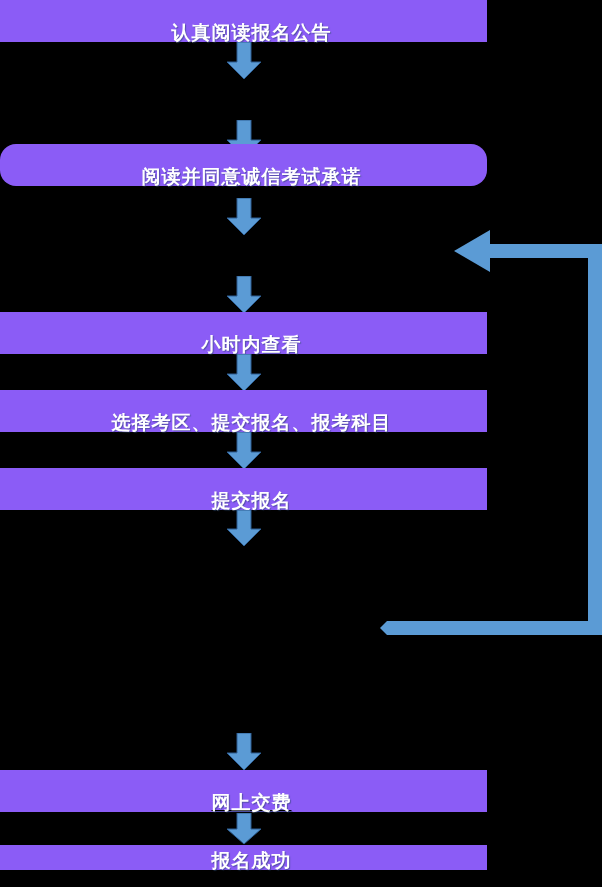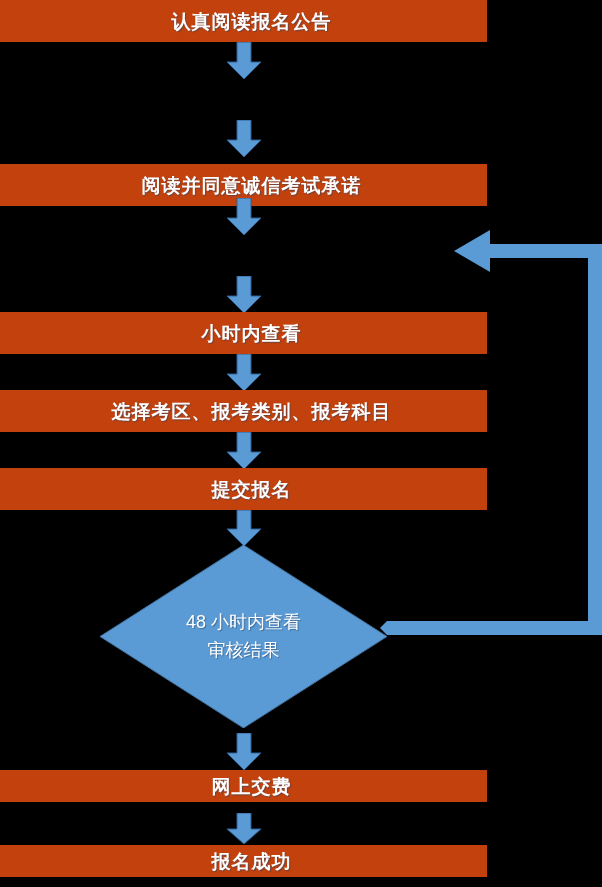--- a/index.html
+++ b/index.html
@@ -23,9 +23,9 @@
     left: 0;
     width: 487px;
     height: 42px;
-    background: #c2410c;
+    background: #8b5cf6;
     display: flex;
-    align-items: center;
+    align-items: flex-end;
     justify-content: center;
     box-sizing: border-box;
     padding-left: 16px;

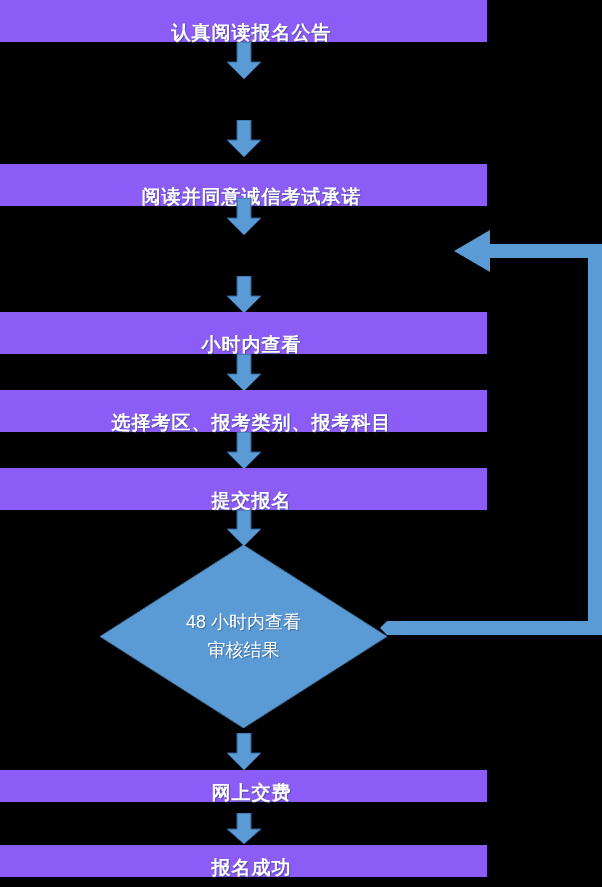--- a/index.html
+++ b/index.html
@@ -106,7 +106,7 @@
     </svg>
   </div>
 
-  <div class="proc-box" style="top:164px;">
+  <div class="proc-box" style="top:144px;border-radius:16px;">
     <span class="proc-label">阅读并同意诚信考试承诺</span>
   </div>
 

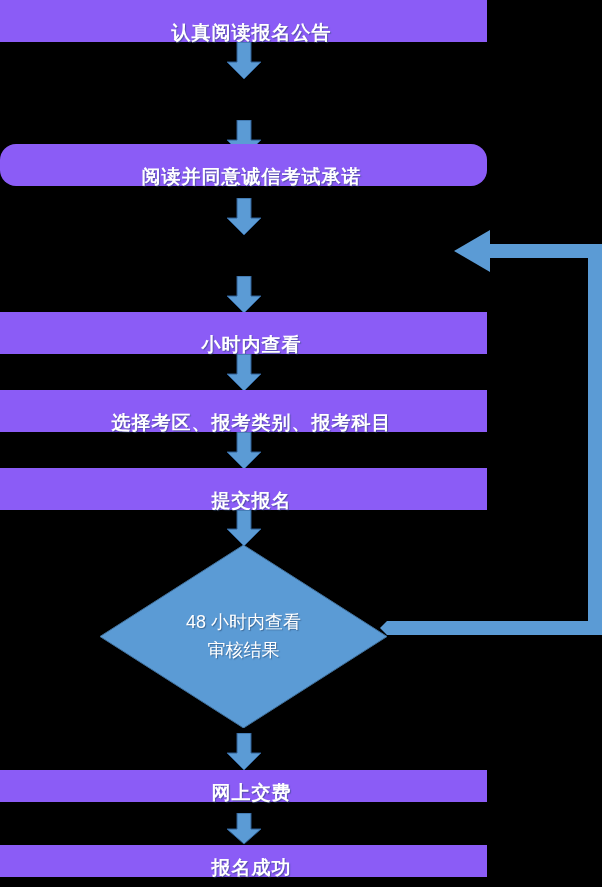--- a/index.html
+++ b/index.html
@@ -134,7 +134,7 @@
   </div>
 
   <div class="proc-box" style="top:390px;">
-    <span class="proc-label">选择考区、报考类别、报考科目</span>
+    <span class="proc-label">选择考区、提交报名、报考科目</span>
   </div>
 
   <div class="down-arrow" style="left:226px; top:432px;">

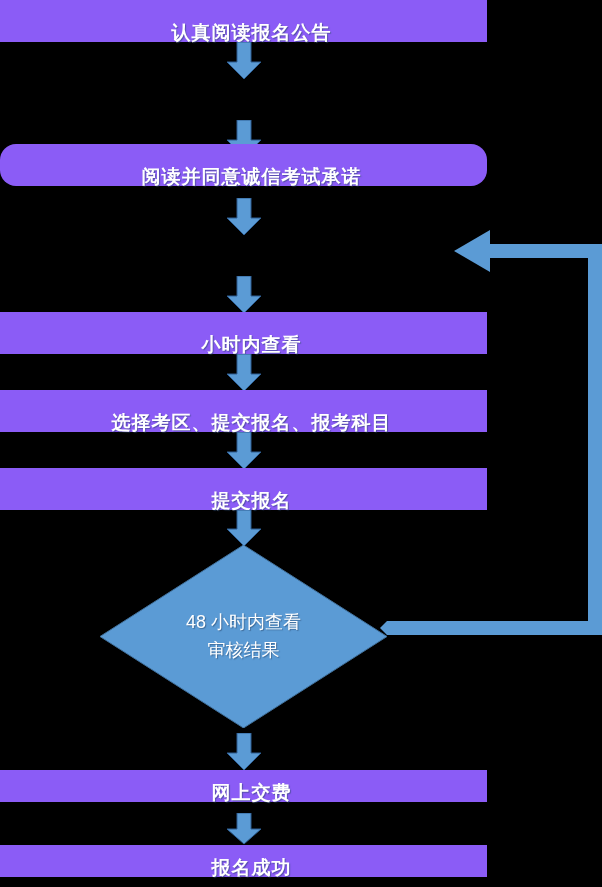--- a/index.html
+++ b/index.html
@@ -153,15 +153,6 @@
     </svg>
   </div>
 
-  <div class="decision">
-    <svg width="287" height="183" viewBox="0 0 287 183" xmlns="http://www.w3.org/2000/svg">
-      <polygon points="143.5,0 287,91.5 143.5,183 0,91.5" fill="#5b9bd5" stroke="#41719c" stroke-width="1"></polygon>
-    </svg>
-    <div class="decision-label">
-      <span>48 小时内查看</span>
-      <span>审核结果</span>
-    </div>
-  </div>
 
   <div class="loop">
     <svg width="222" height="420" viewBox="0 0 222 420" xmlns="http://www.w3.org/2000/svg">

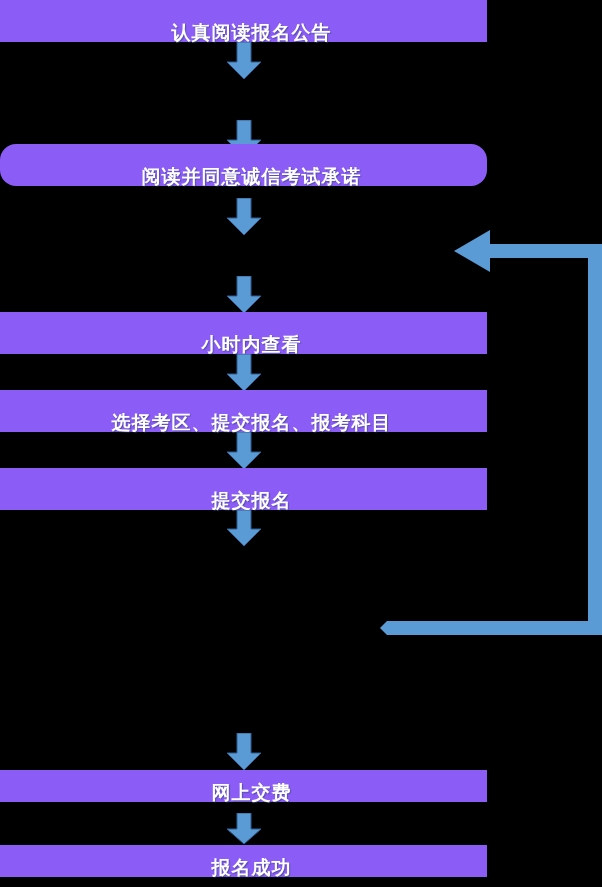--- a/index.html
+++ b/index.html
@@ -200,7 +200,7 @@
     </svg>
   </div>
 
-  <div class="proc-box" style="top:770px; height:32px;">
+  <div class="proc-box" style="top:770px; height:42px;text-decoration:underline;">
     <span class="proc-label">网上交费</span>
   </div>
 

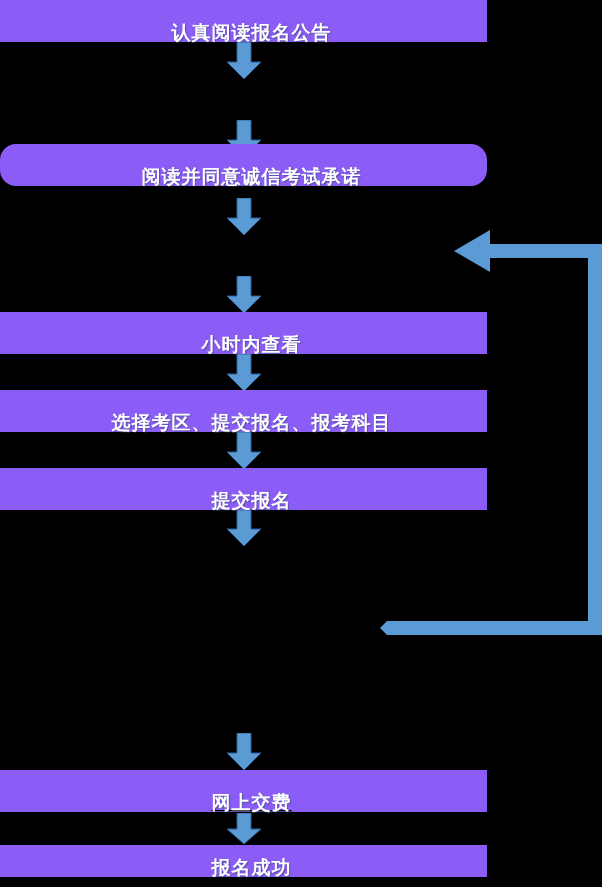--- a/index.html
+++ b/index.html
@@ -210,7 +210,7 @@
     </svg>
   </div>
 
-  <div class="proc-box" style="top:845px; height:32px;">
+  <div class="proc-box" style="top:845px; height:25px;">
     <span class="proc-label">报名成功</span>
   </div>
 

